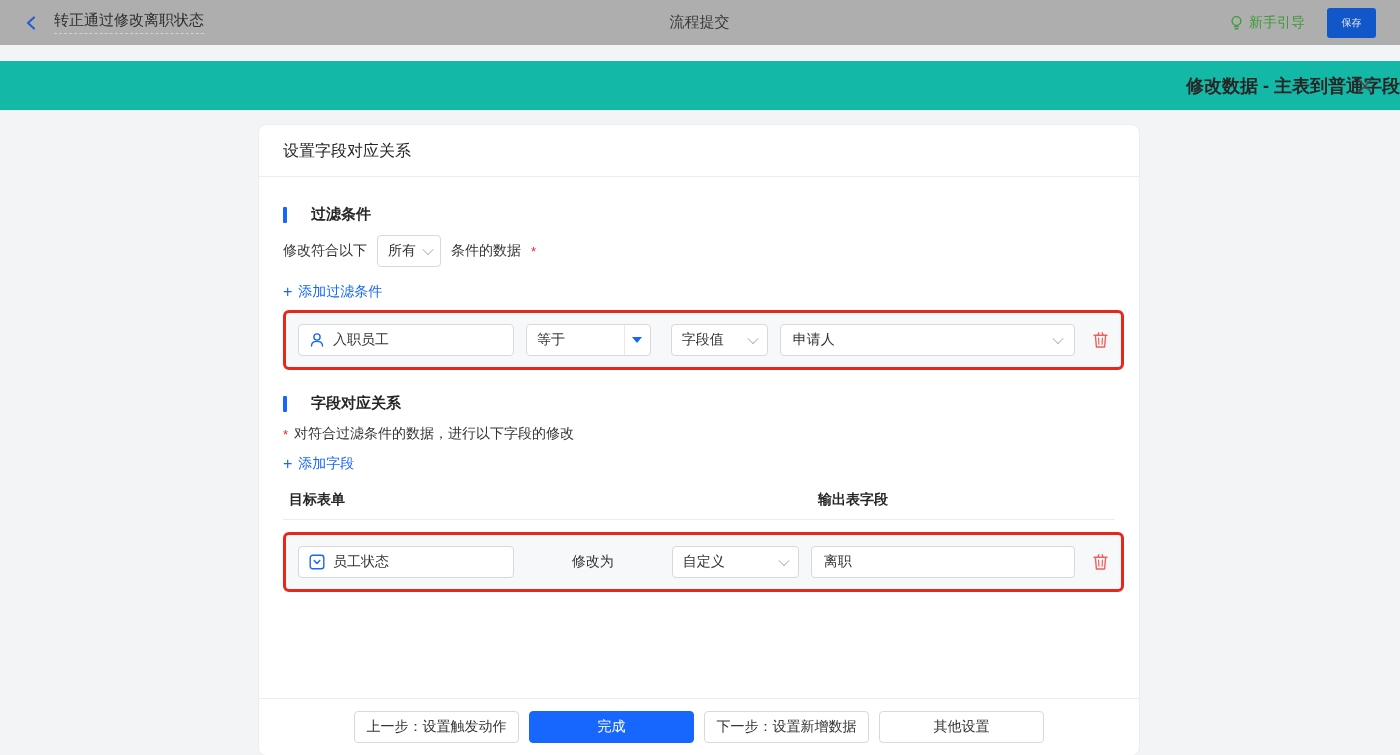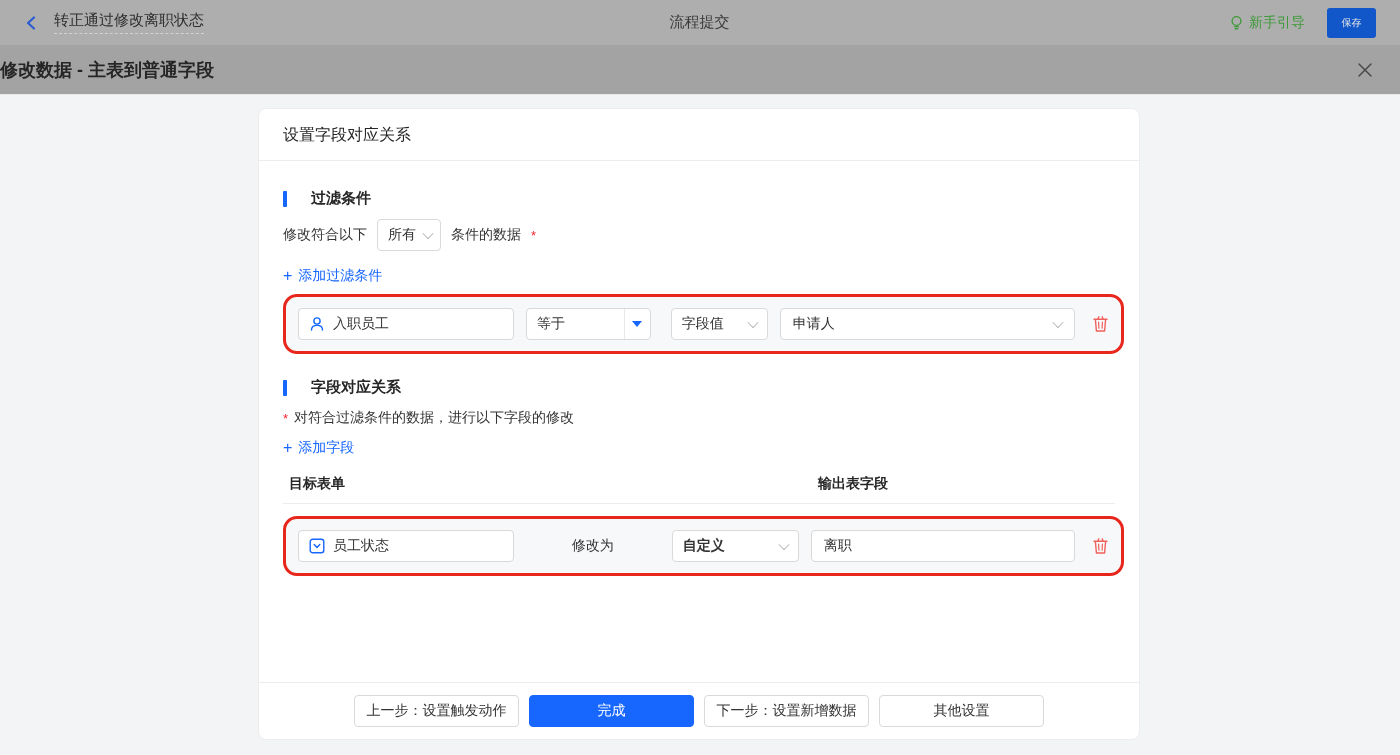--- a/index.html
+++ b/index.html
@@ -34,9 +34,10 @@
 
   
   .modal-header {
-    height: 50px; background: #a3a3a3; position: relative;
-    display: flex; align-items: center; justify-content: flex-start;
+    height: 50px; background: #14b8a6; position: relative;
+    display: flex; align-items: center; justify-content: flex-end;
     border-bottom: 1px solid #eaeaea;
+    margin-top: 16px;
   }
   .modal-title { font-size: 18px; font-weight: bold; color: #262626; }
   .close-btn {

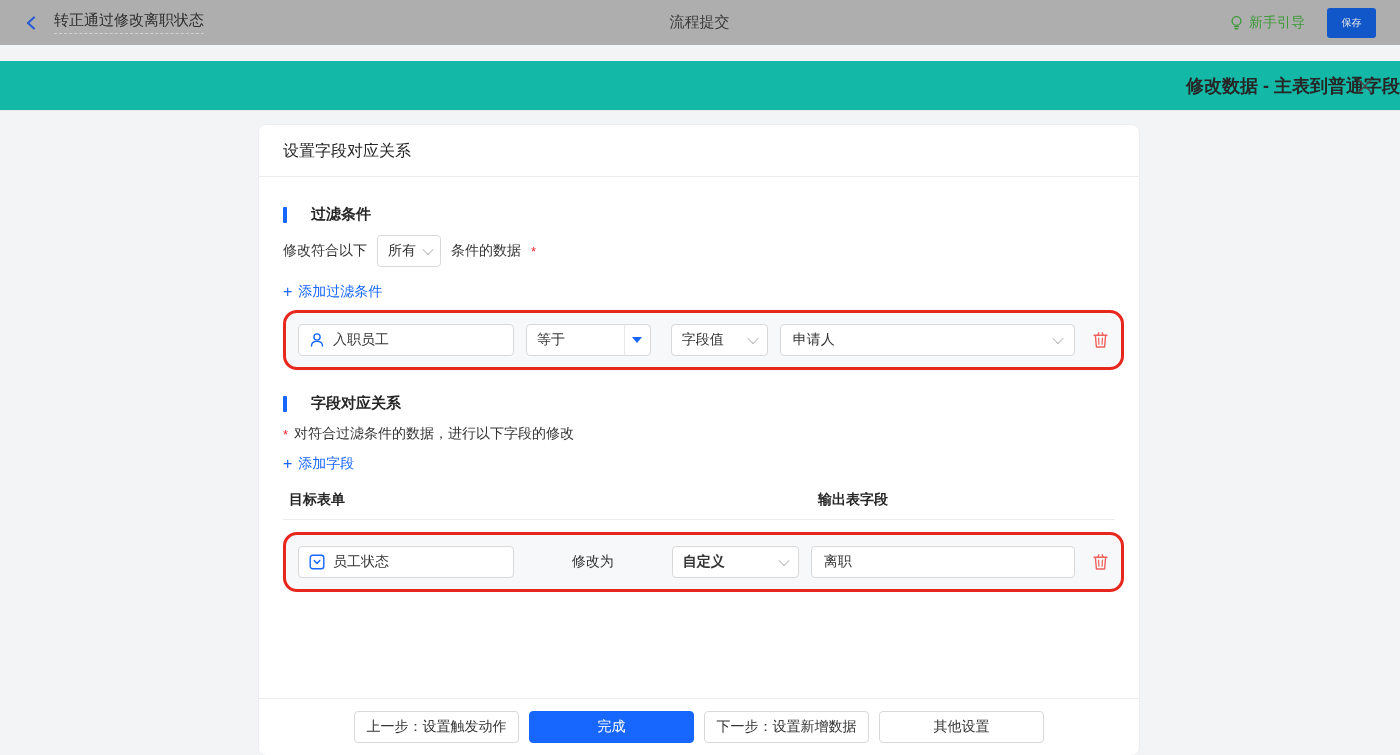--- a/index.html
+++ b/index.html
@@ -86,7 +86,7 @@
   .sel-all { width: 64px; padding: 0 8px 0 10px; justify-content: space-between; }
 
   .highlight-row {
-    margin-top: 9px; border: 3px solid #e8271c; border-radius: 14px;
+    margin-top: 9px; border: 3px solid #e8271c; border-radius: 6px;
     background: #f7f8fa; padding: 11px 12px; display: flex; align-items: center;
     width: 841px;
   }

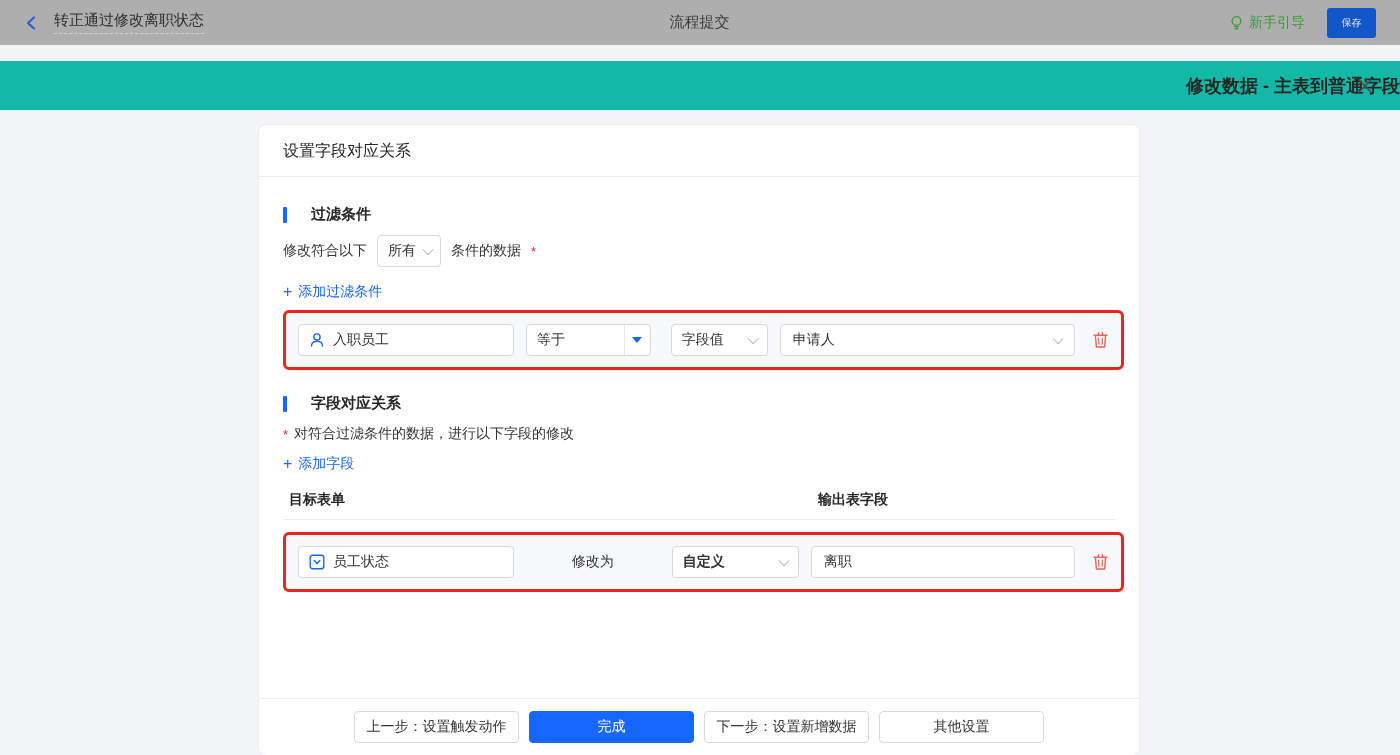--- a/index.html
+++ b/index.html
@@ -109,7 +109,7 @@
   .col-divider { margin-top: 8px; border-bottom: 1px solid #ececec; }
 
   .action-label { width: 158px; text-align: center; color: #333; flex: none; }
-  .mode-select { width: 128px; padding: 0 10px; justify-content: space-between; font-weight: bold; }
+  .mode-select { width: 128px; padding: 0 10px; justify-content: space-between; }
   .value-input { width: 267px; margin-left: 12px; padding: 0 12px; cursor: text; text-align: right; }
 
   .card-footer {

